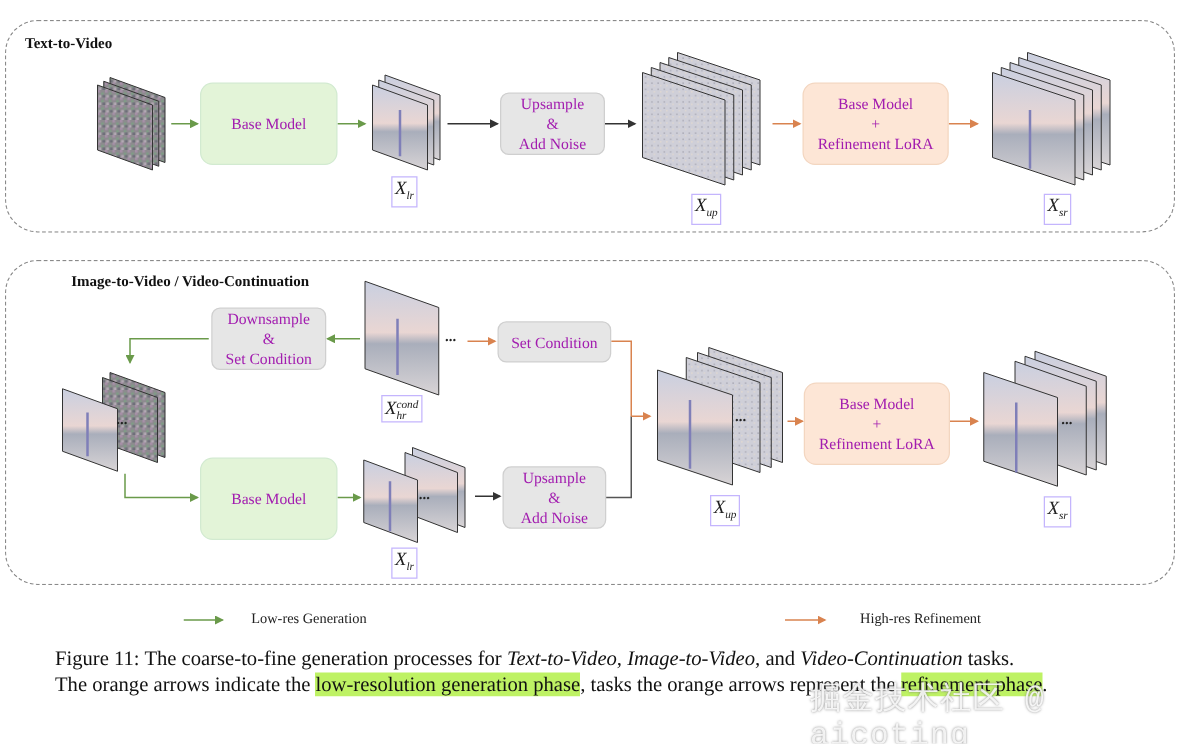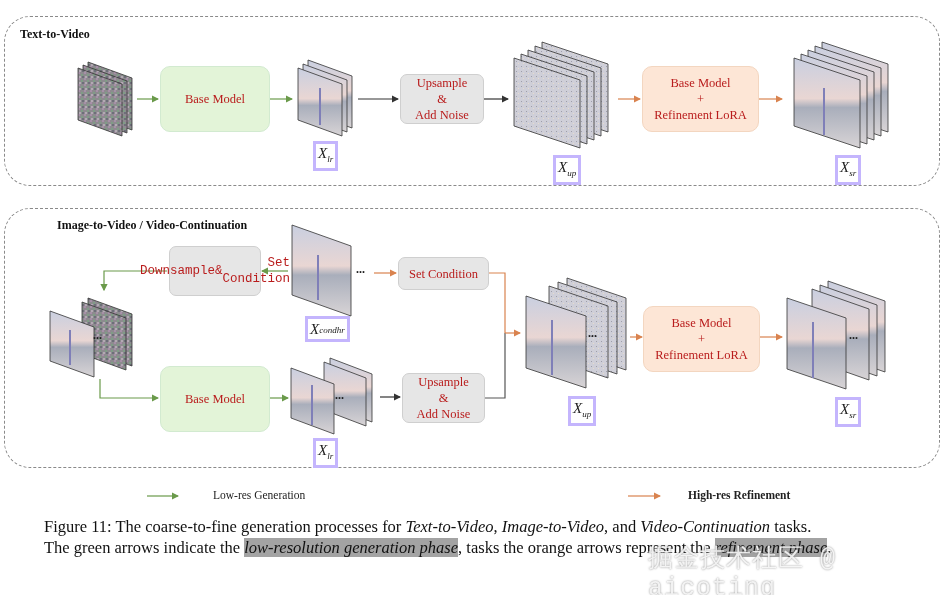--- a/index.html
+++ b/index.html
@@ -6,7 +6,7 @@
   body{width:948px;height:595px;position:relative;overflow:hidden;font-family:"Liberation Serif",serif;color:#222;}
   .panel{position:absolute;border:1.5px dashed #8a8a8a;border-radius:26px;}
   .panel-title{position:absolute;font-weight:bold;font-size:12px;color:#111;}
-  .box{position:absolute;border-radius:10px;display:flex;align-items:center;justify-content:center;text-align:right;font-size:12.5px;line-height:16px;color:#b91c1c;}
+  .box{position:absolute;border-radius:10px;display:flex;align-items:center;justify-content:center;text-align:left;font-size:12.5px;line-height:16px;color:#a21caf;}
   .green{background:#e3f4d8;border:1px solid #d2ead0;}
   .gray{background:#e6e6e6;border:1px solid #cfcfcf;border-radius:7px;}
   .orange{background:#fde6d6;border:1px solid #f3d6c0;}

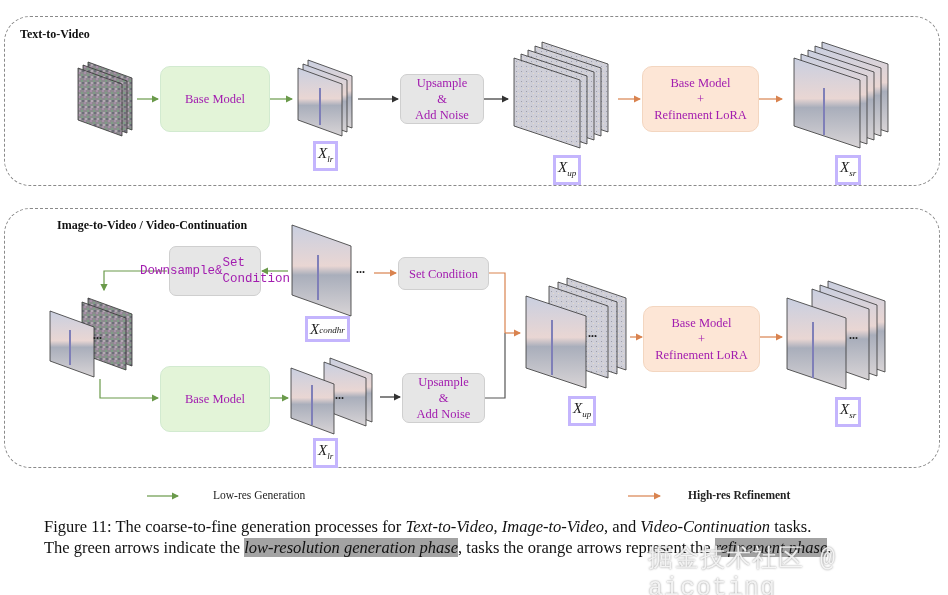--- a/index.html
+++ b/index.html
@@ -11,7 +11,7 @@
   .gray{background:#e6e6e6;border:1px solid #cfcfcf;border-radius:7px;}
   .orange{background:#fde6d6;border:1px solid #f3d6c0;}
   svg.overlay{position:absolute;left:0;top:0;}
-  .lbl{position:absolute;font-style:italic;font-size:15px;background:#fff;border:3px solid #c4b5fd;padding:0 2px;line-height:18px;}
+  .lbl{position:absolute;font-style:italic;font-size:15px;background:#fff;border:1px solid #c4b5fd;padding:0 2px;line-height:18px;}
   .lbl sub,.lbl sup{font-size:9px;}
   .legend{position:absolute;font-size:11.5px;color:#222;}
   .caption{position:absolute;left:4px;top:516px;width:944px;font-size:16.5px;line-height:21px;color:#111;margin-left:40px;}

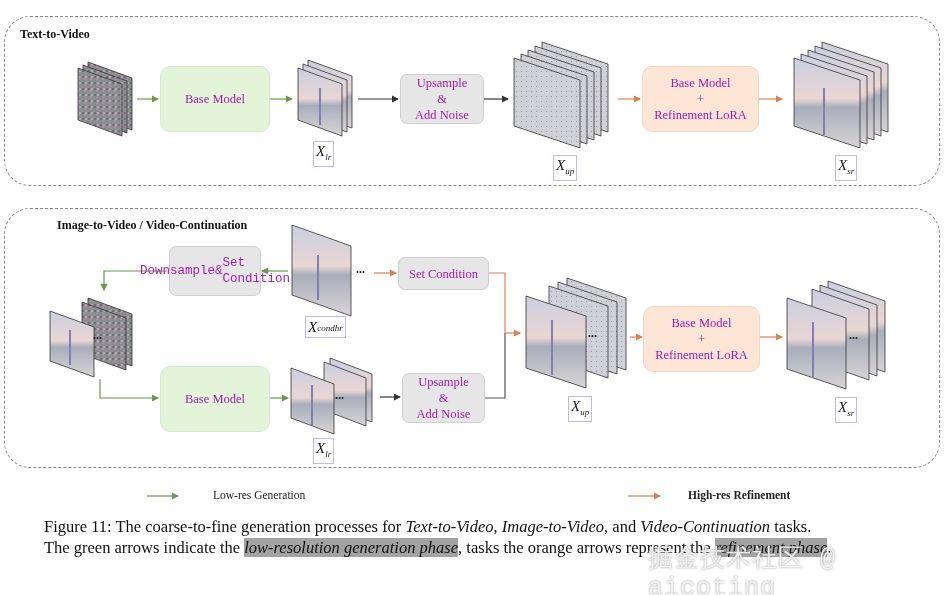--- a/index.html
+++ b/index.html
@@ -169,7 +169,7 @@
 <div class="lbl" style="left:553px;top:155px;"><span>X</span><sub>up</sub></div>
 <div class="lbl" style="left:835px;top:155px;"><span>X</span><sub>sr</sub></div>
 
-<div class="box gray" style="left:169px;top:246px;width:90px;height:48px;flex-direction:row;font-family:Liberation Mono, monospace;">
+<div class="box gray" style="left:169px;top:246px;width:90px;height:48px;flex-direction:column;">
   <span>Downsample</span>
   <span>&amp;</span>
   <span>Set Condition</span>

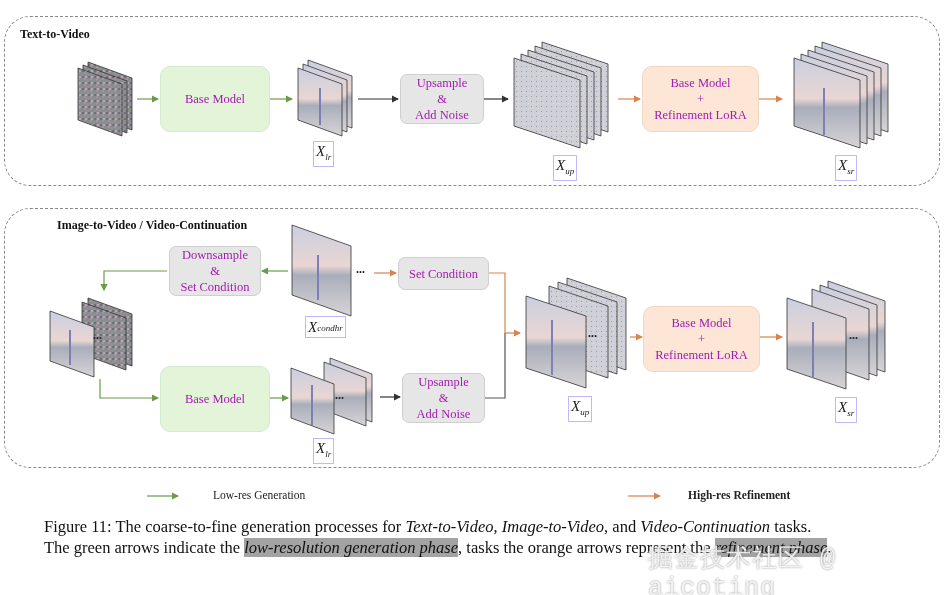--- a/index.html
+++ b/index.html
@@ -191,7 +191,7 @@
   <span>Refinement LoRA</span>
 </div>
 
-<div class="lbl" style="left:305px;top:316px;line-height:20px;"><span>X</span><span style="display:inline-flex;flex-direction:row;vertical-align:middle;font-size:9px;line-height:9px;">
+<div class="lbl" style="left:305px;top:316px;line-height:20px;"><span>X</span><span style="display:inline-flex;flex-direction:column;vertical-align:middle;font-size:9px;line-height:9px;">
       <span>cond</span>
       <span>hr</span>
     </span></div>

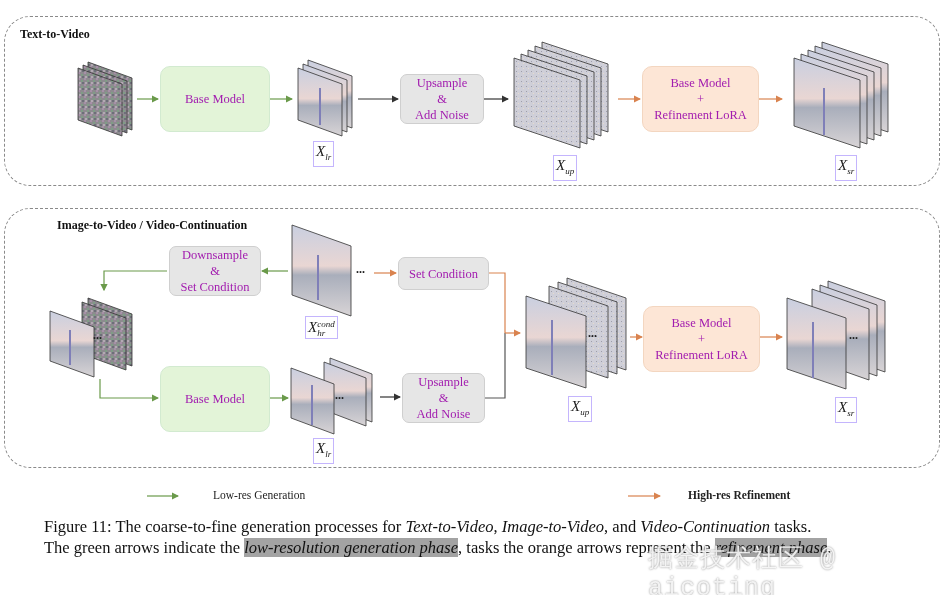--- a/index.html
+++ b/index.html
@@ -199,7 +199,7 @@
 <div class="lbl" style="left:568px;top:396px;"><span>X</span><sub>up</sub></div>
 <div class="lbl" style="left:835px;top:397px;"><span>X</span><sub>sr</sub></div>
 
-<span class="legend" style="left:201px;top:489px;margin-left:12px;">Low-res Generation</span>
+<span class="legend" style="left:201px;top:489px;">Low-res Generation</span>
 <span class="legend" style="left:688px;top:489px;font-weight:bold;">High-res Refinement</span>
 
 <div class="caption">

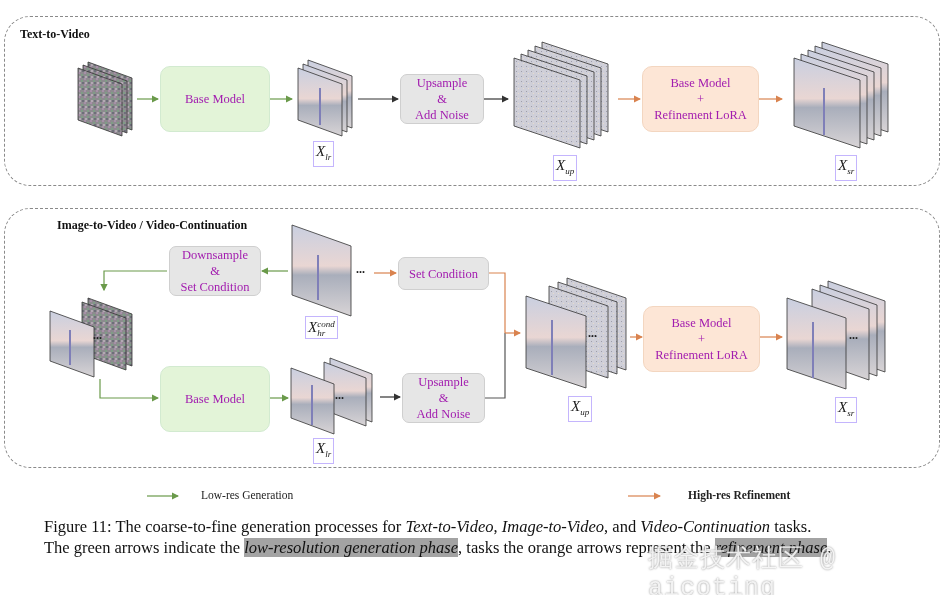--- a/index.html
+++ b/index.html
@@ -200,7 +200,7 @@
 <div class="lbl" style="left:835px;top:397px;"><span>X</span><sub>sr</sub></div>
 
 <span class="legend" style="left:201px;top:489px;">Low-res Generation</span>
-<span class="legend" style="left:688px;top:489px;font-weight:bold;">High-res Refinement</span>
+<span class="legend" style="left:688px;top:489px;">High-res Refinement</span>
 
 <div class="caption">
   <div><span>Figure 11: The coarse-to-fine generation processes for </span><span class="it">Text-to-Video</span><span>, </span><span class="it">Image-to-Video</span><span>, and </span><span class="it">Video-Continuation</span><span> tasks.</span></div>

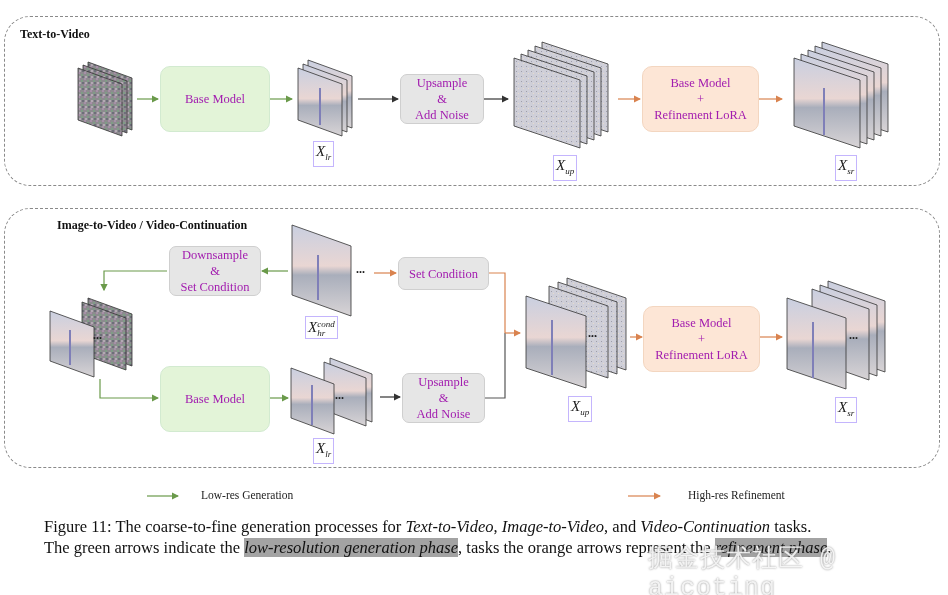--- a/index.html
+++ b/index.html
@@ -204,7 +204,7 @@
 
 <div class="caption">
   <div><span>Figure 11: The coarse-to-fine generation processes for </span><span class="it">Text-to-Video</span><span>, </span><span class="it">Image-to-Video</span><span>, and </span><span class="it">Video-Continuation</span><span> tasks.</span></div>
-  <div><span>The green arrows indicate the </span><span class="hl">low-resolution generation phase</span><span>, tasks the orange arrows represent the </span><span class="hl">refinement phase</span><span>.</span></div>
+  <div><span>The orange arrows indicate the </span><span class="hl">low-resolution generation phase</span><span>, tasks the orange arrows represent the </span><span class="hl">refinement phase</span><span>.</span></div>
 </div>
 
 <div class="wm">掘金技术社区 @ aicoting</div>

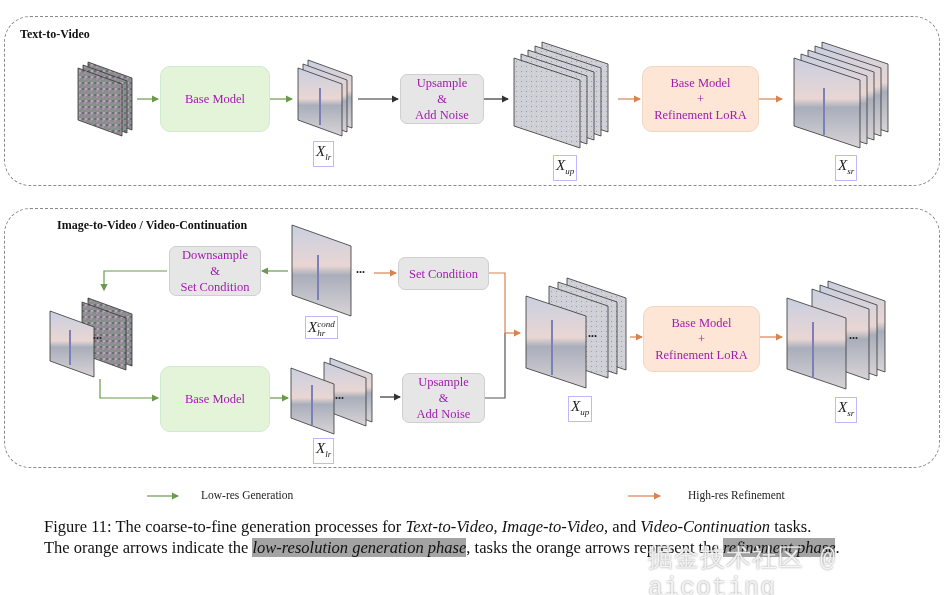--- a/index.html
+++ b/index.html
@@ -16,7 +16,7 @@
   .legend{position:absolute;font-size:11.5px;color:#222;}
   .caption{position:absolute;left:4px;top:516px;width:944px;font-size:16.5px;line-height:21px;color:#111;margin-left:40px;}
   .caption .it{font-style:italic;}
-  .caption .hl{background:#a3a3a3;font-style:italic;}
+  .caption .hl{background:#bef264;}
   .wm{position:absolute;left:648px;top:541px;font-family:Liberation Mono, monospace;font-size:25px;color:rgba(255,255,255,0.85);text-shadow:0 0 2px rgba(120,120,120,0.9);letter-spacing:1px;}
 </style>
 </head>

